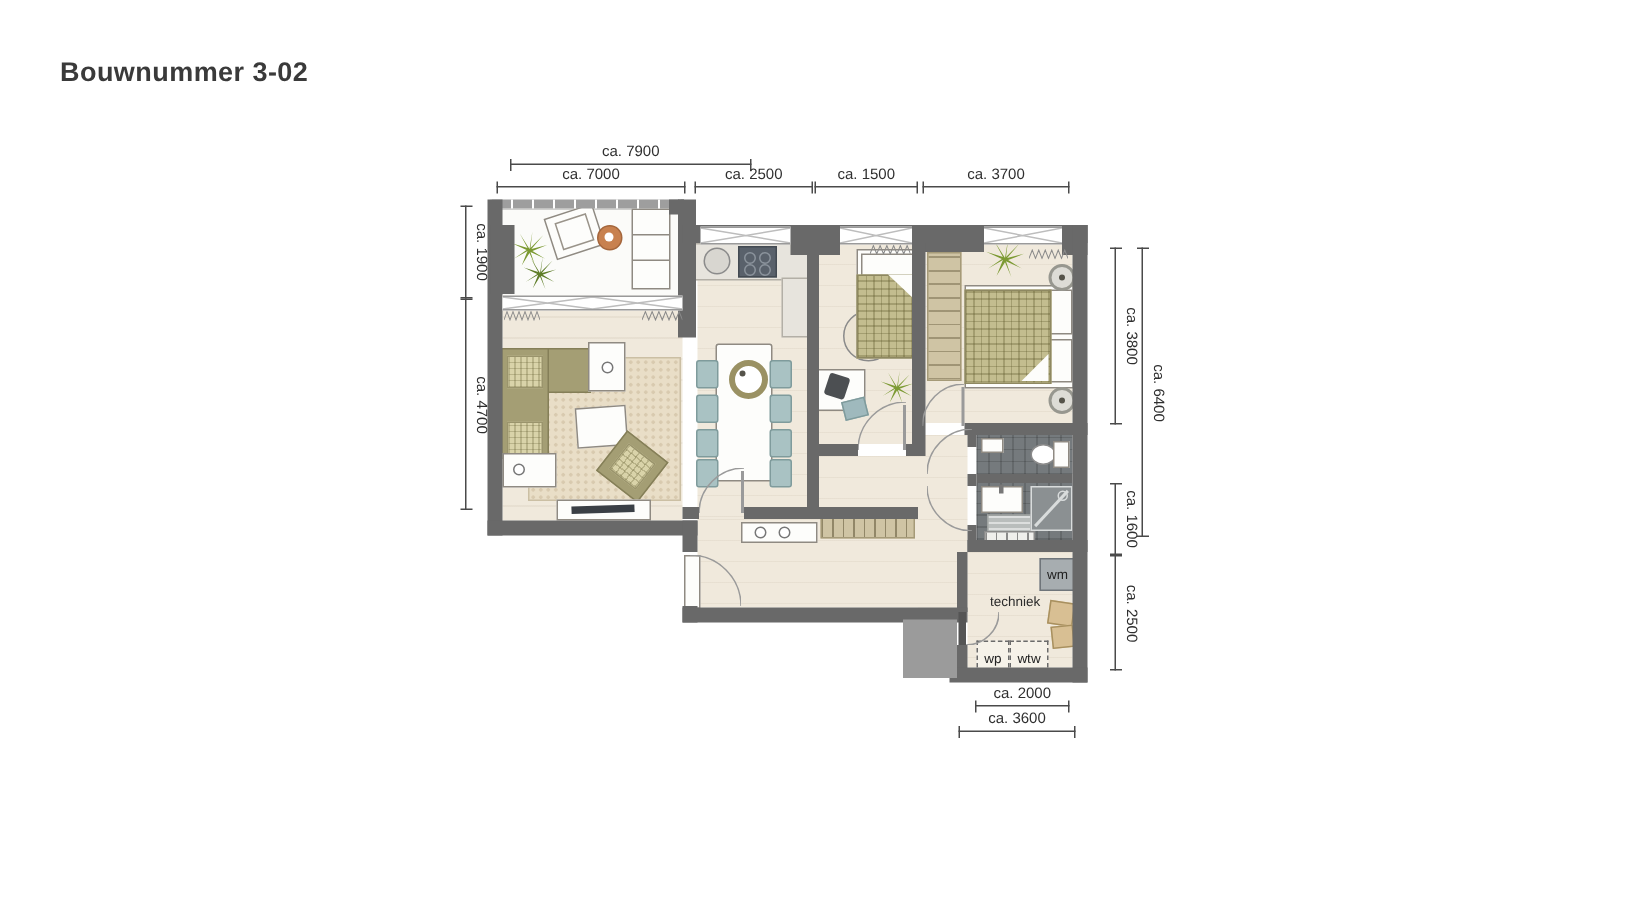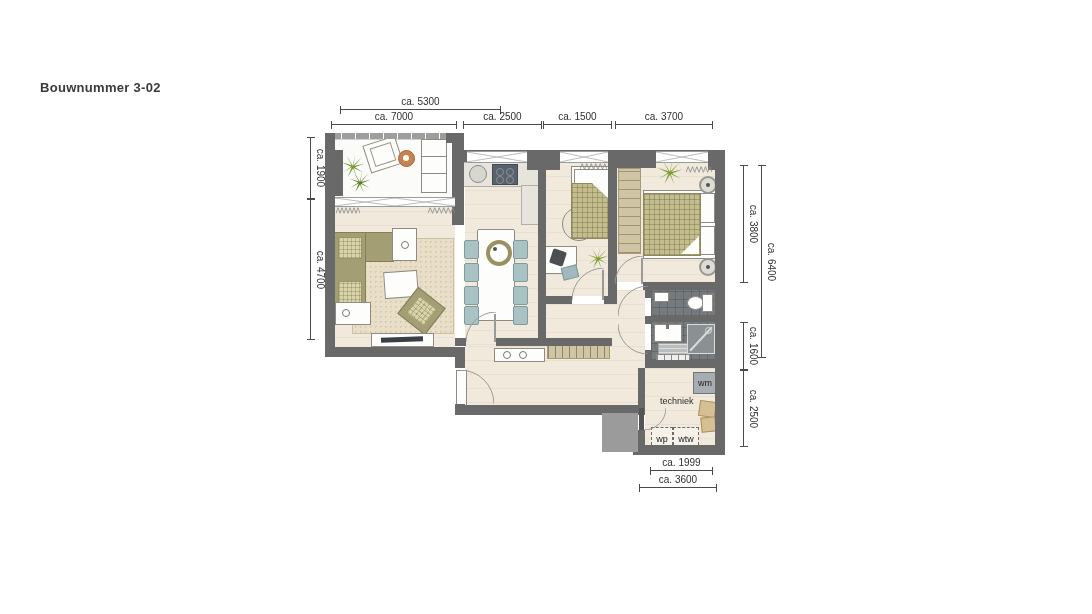--- a/index.html
+++ b/index.html
@@ -7,7 +7,7 @@
           font-family:"Liberation Sans", sans-serif;color:#333;}
   .abs{position:absolute;}
   
-  #title{position:absolute;left:40px;top:38px;font-size:13px;font-weight:700;color:#3a3a3a;letter-spacing:.3px;margin-top:42px;}
+  #title{position:absolute;left:40px;top:38px;font-size:18px;font-weight:700;color:#3a3a3a;letter-spacing:.3px;}
   .lbl{position:absolute;font-size:10px;color:#2f2f2f;white-space:nowrap;}
   .roomlbl{position:absolute;font-size:9px;color:#2b2b2b;white-space:nowrap;}
   

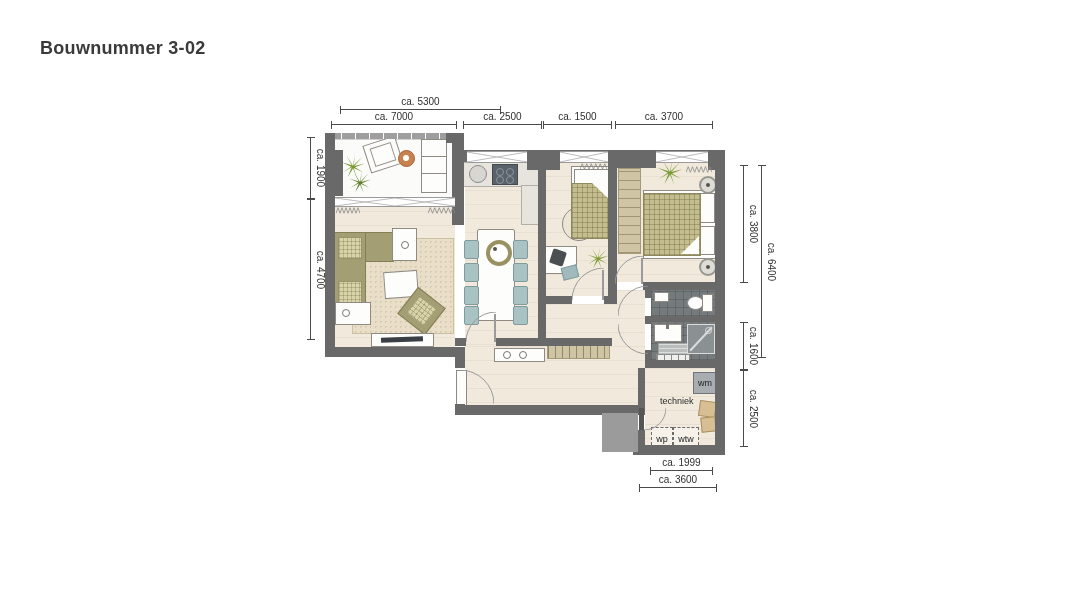--- a/index.html
+++ b/index.html
@@ -70,7 +70,7 @@
   <div id="title">Bouwnummer 3-02</div>
 
   <div class="dimh" style="left:340px;top:109px;width:161px;">
-    <span class="lbl">ca. 5300</span>
+    <span class="lbl">ca. 7900</span>
     </div>
   <div class="dimh" style="left:331px;top:124px;width:126px;">
     <span class="lbl">ca. 7000</span>

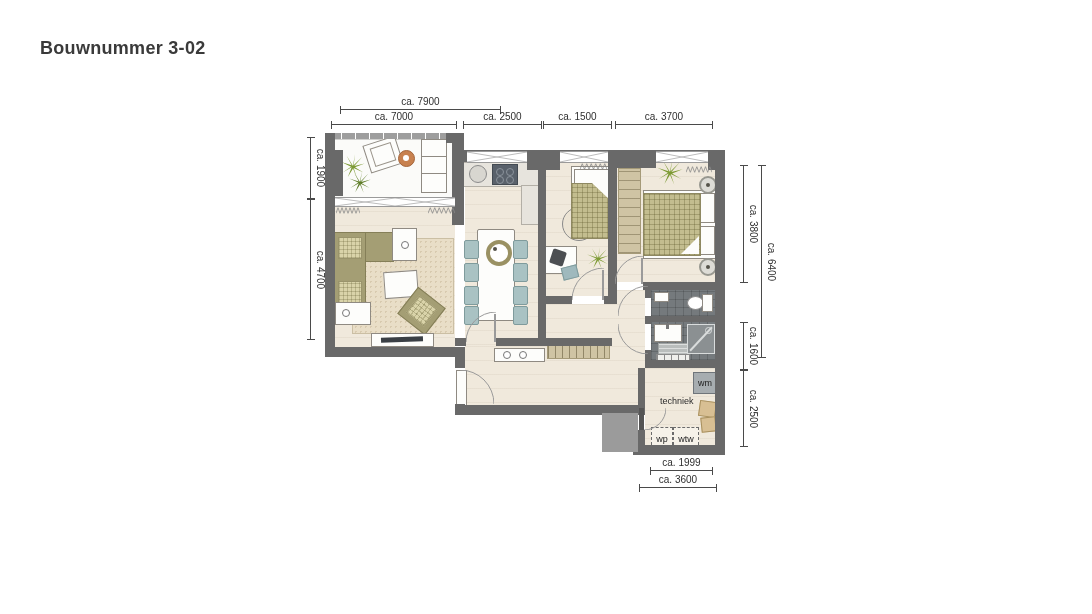--- a/index.html
+++ b/index.html
@@ -106,7 +106,7 @@
     </div>
 
   <div class="dimh" style="left:650px;top:470px;width:63px;">
-    <span class="lbl">ca. 1999</span>
+    <span class="lbl">ca. 2000</span>
     </div>
   <div class="dimh" style="left:639px;top:487px;width:78px;">
     <span class="lbl">ca. 3600</span>

